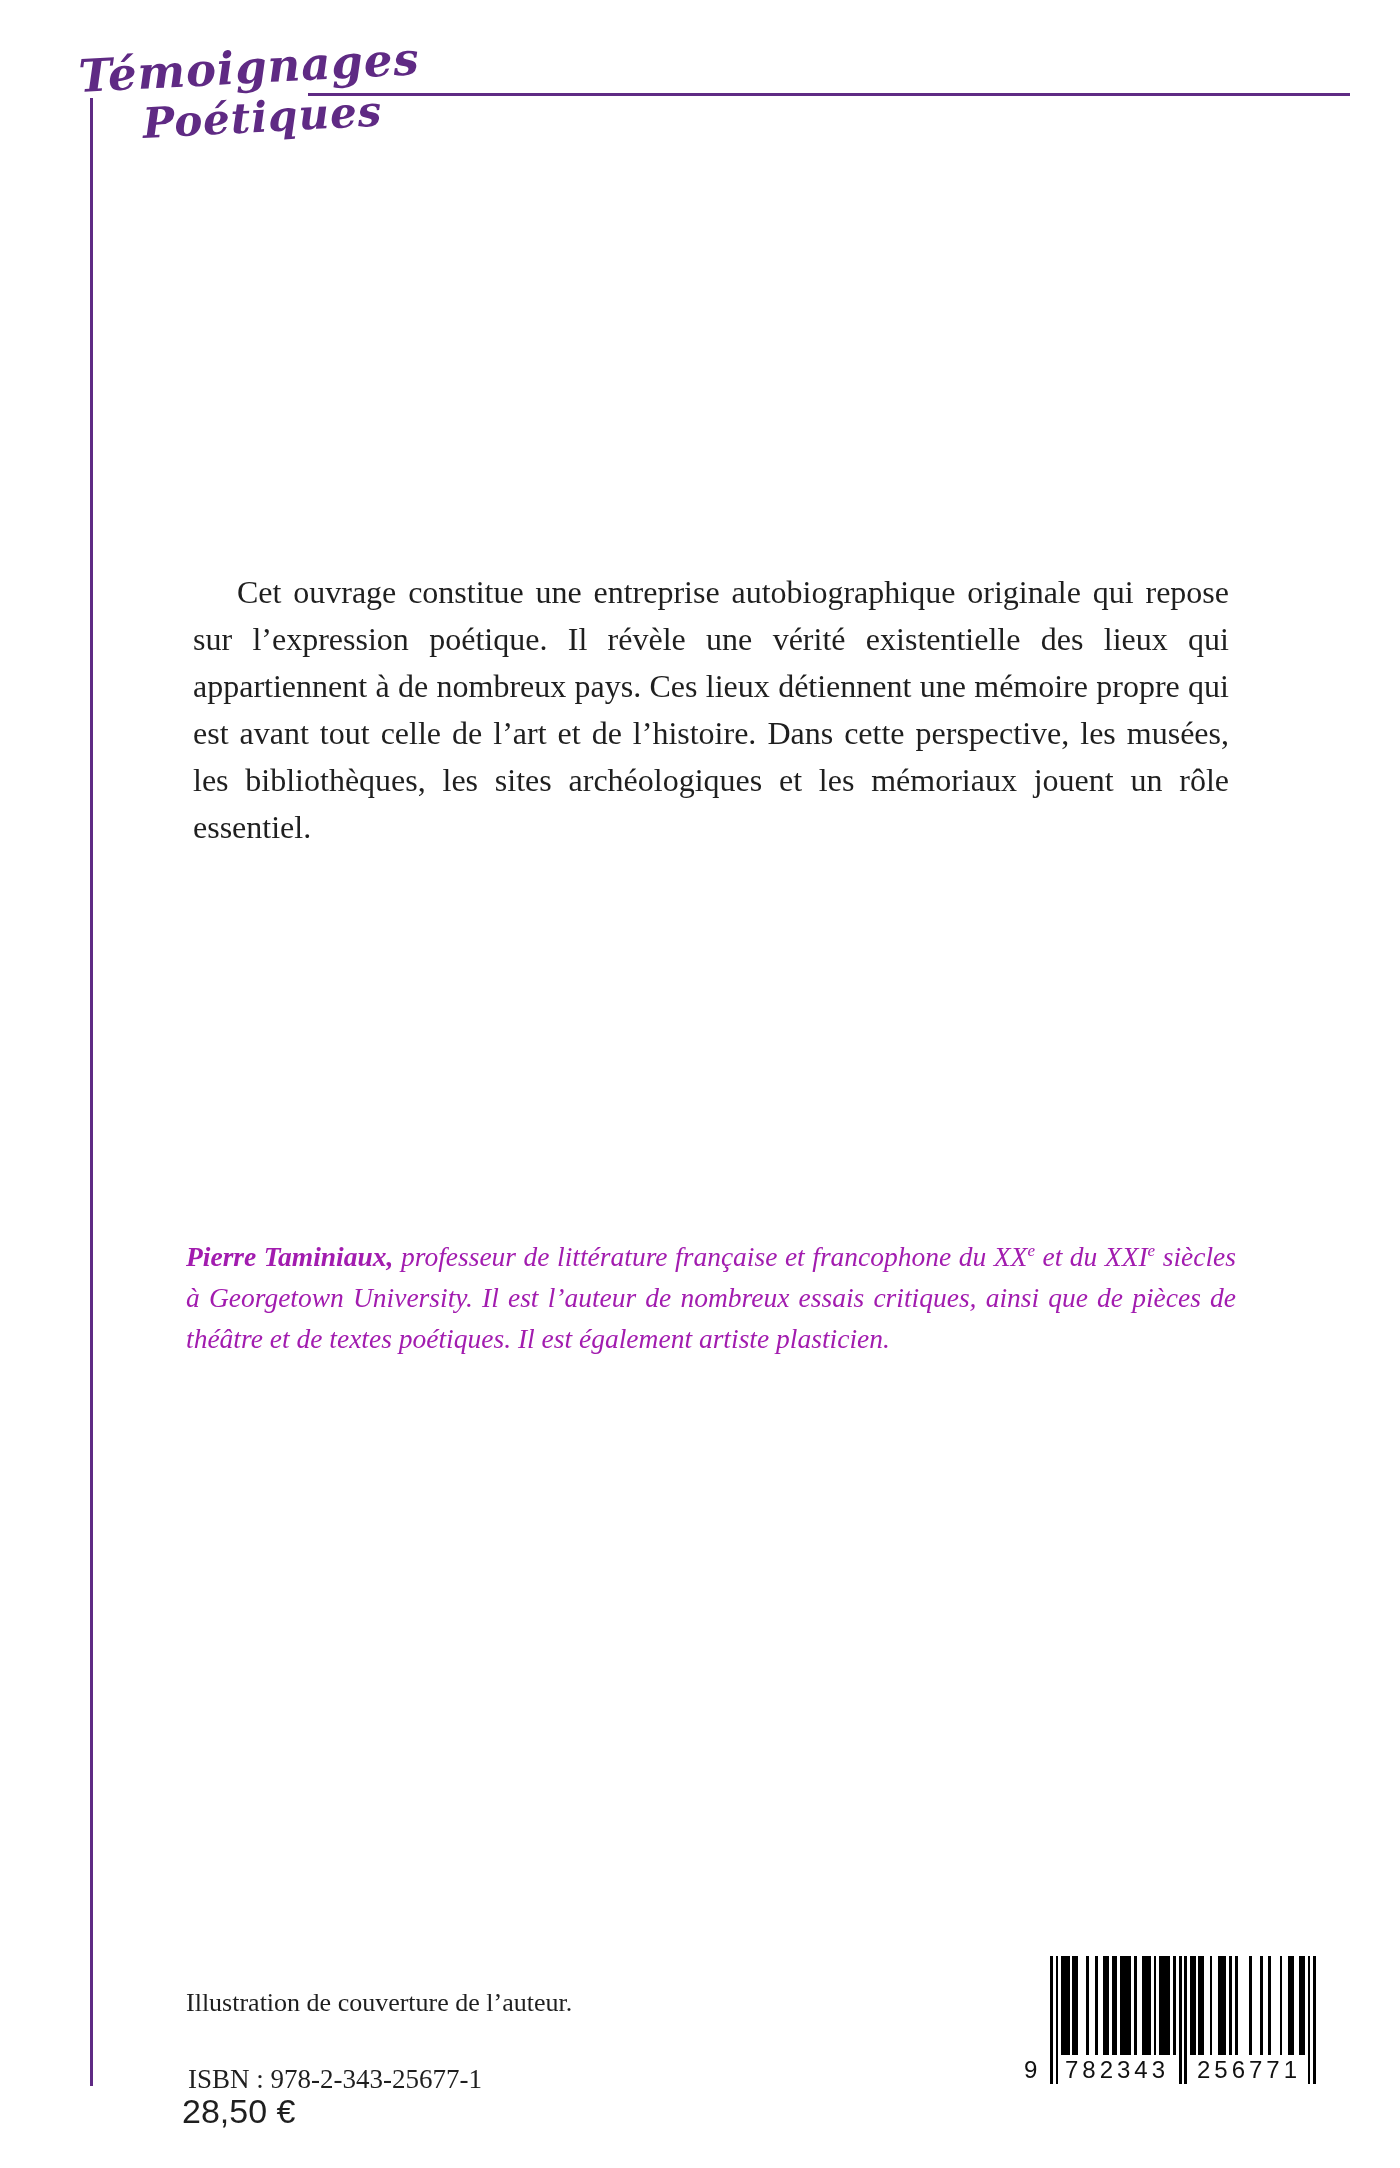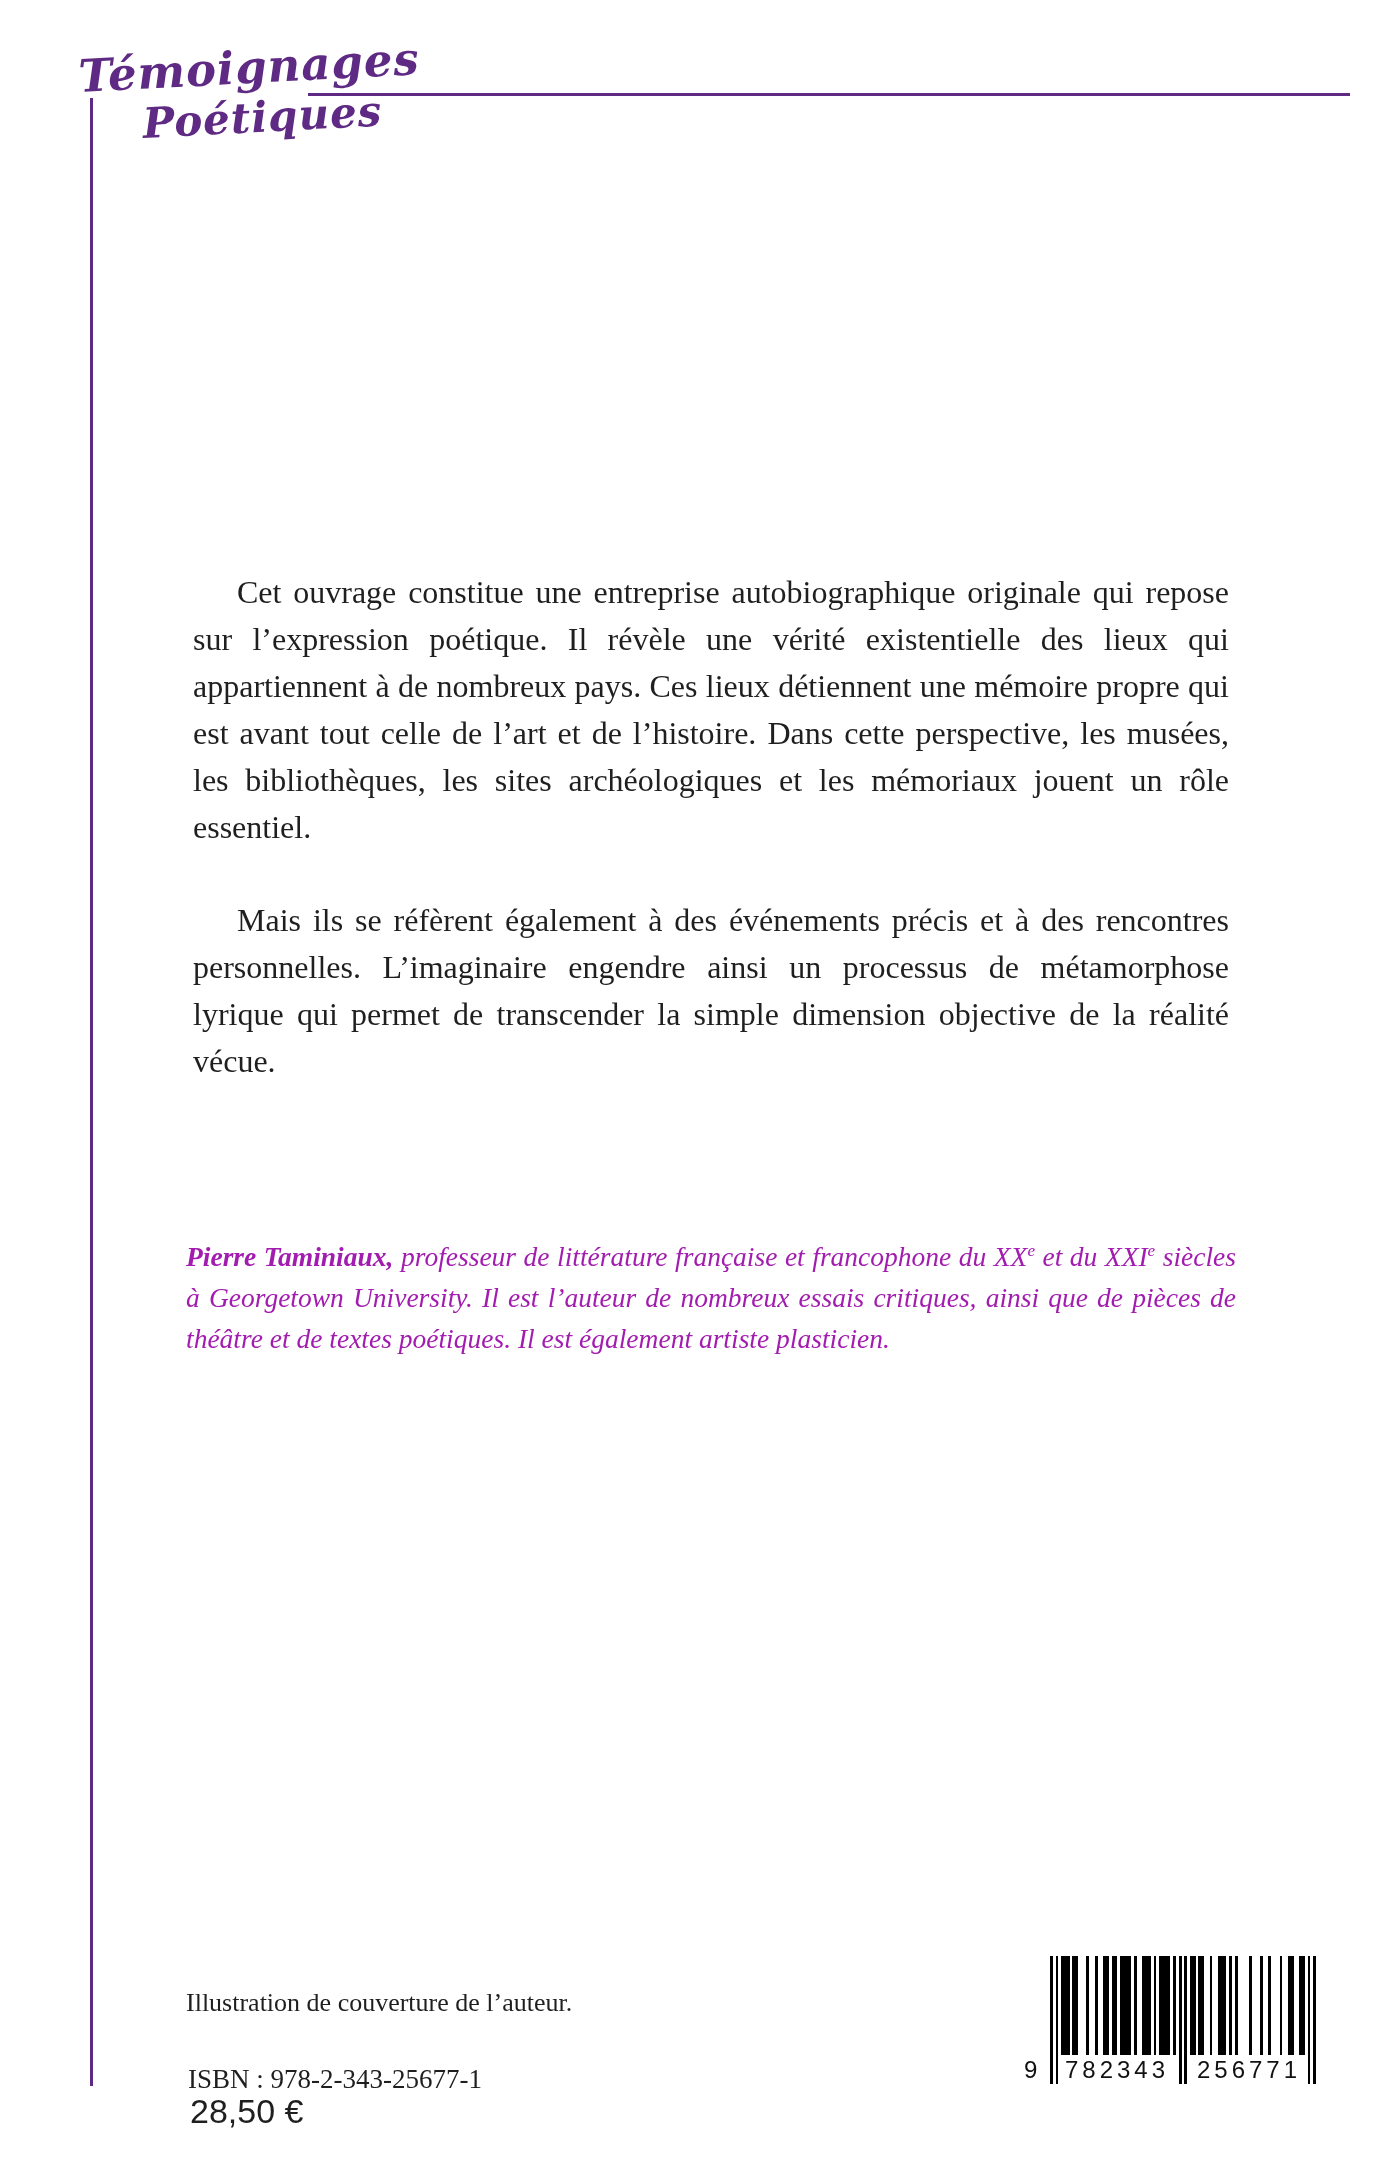--- a/index.html
+++ b/index.html
@@ -201,7 +201,6 @@
 
   <div class="synopsis">
     <p>Cet ouvrage constitue une entreprise autobiographique originale qui repose sur l’expression poétique. Il révèle une vérité existentielle des lieux qui appartiennent à de nombreux pays. Ces lieux détiennent une mémoire propre qui est avant tout celle de l’art et de l’histoire. Dans cette perspective, les musées, les bibliothèques, les sites archéologiques et les mémoriaux jouent un rôle essentiel.</p>
-    <p>Mais ils se réfèrent également à des événements précis et à des rencontres personnelles. L’imaginaire engendre ainsi un processus de métamorphose lyrique qui permet de transcender la simple dimension objective de la réalité vécue.</p>
   </div>
 
   <div class="bio">

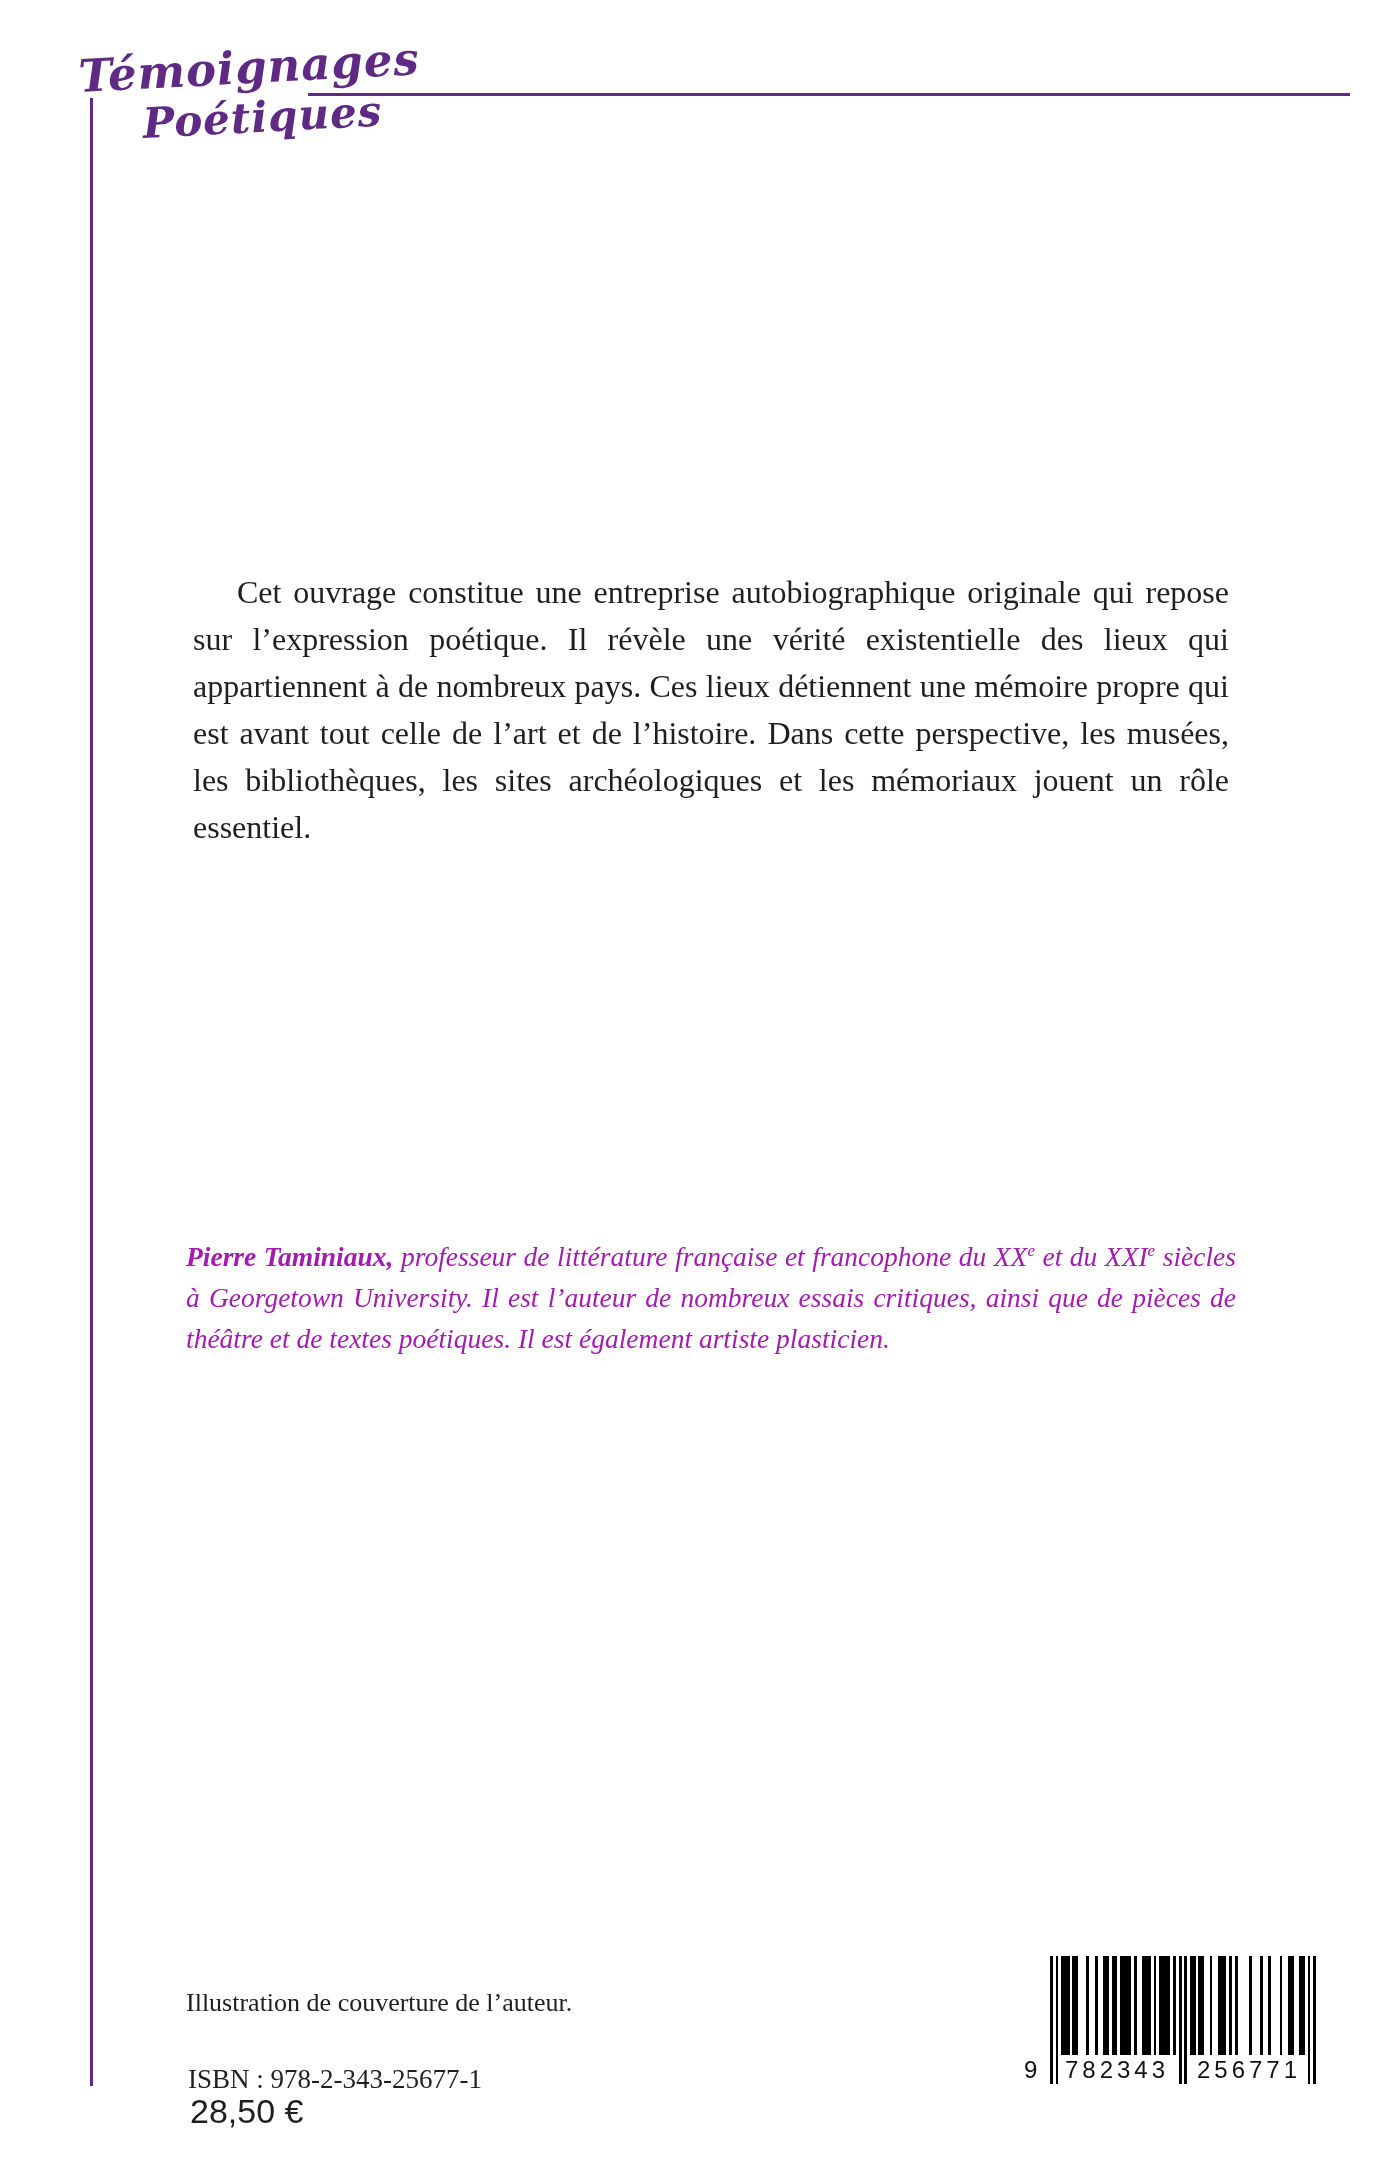--- a/index.html
+++ b/index.html
@@ -138,7 +138,6 @@
     font-family: "Liberation Sans", sans-serif;
     font-size: 34px;
     color: #1f1f1f;
-    margin-left: 8px;
   }
 
   

